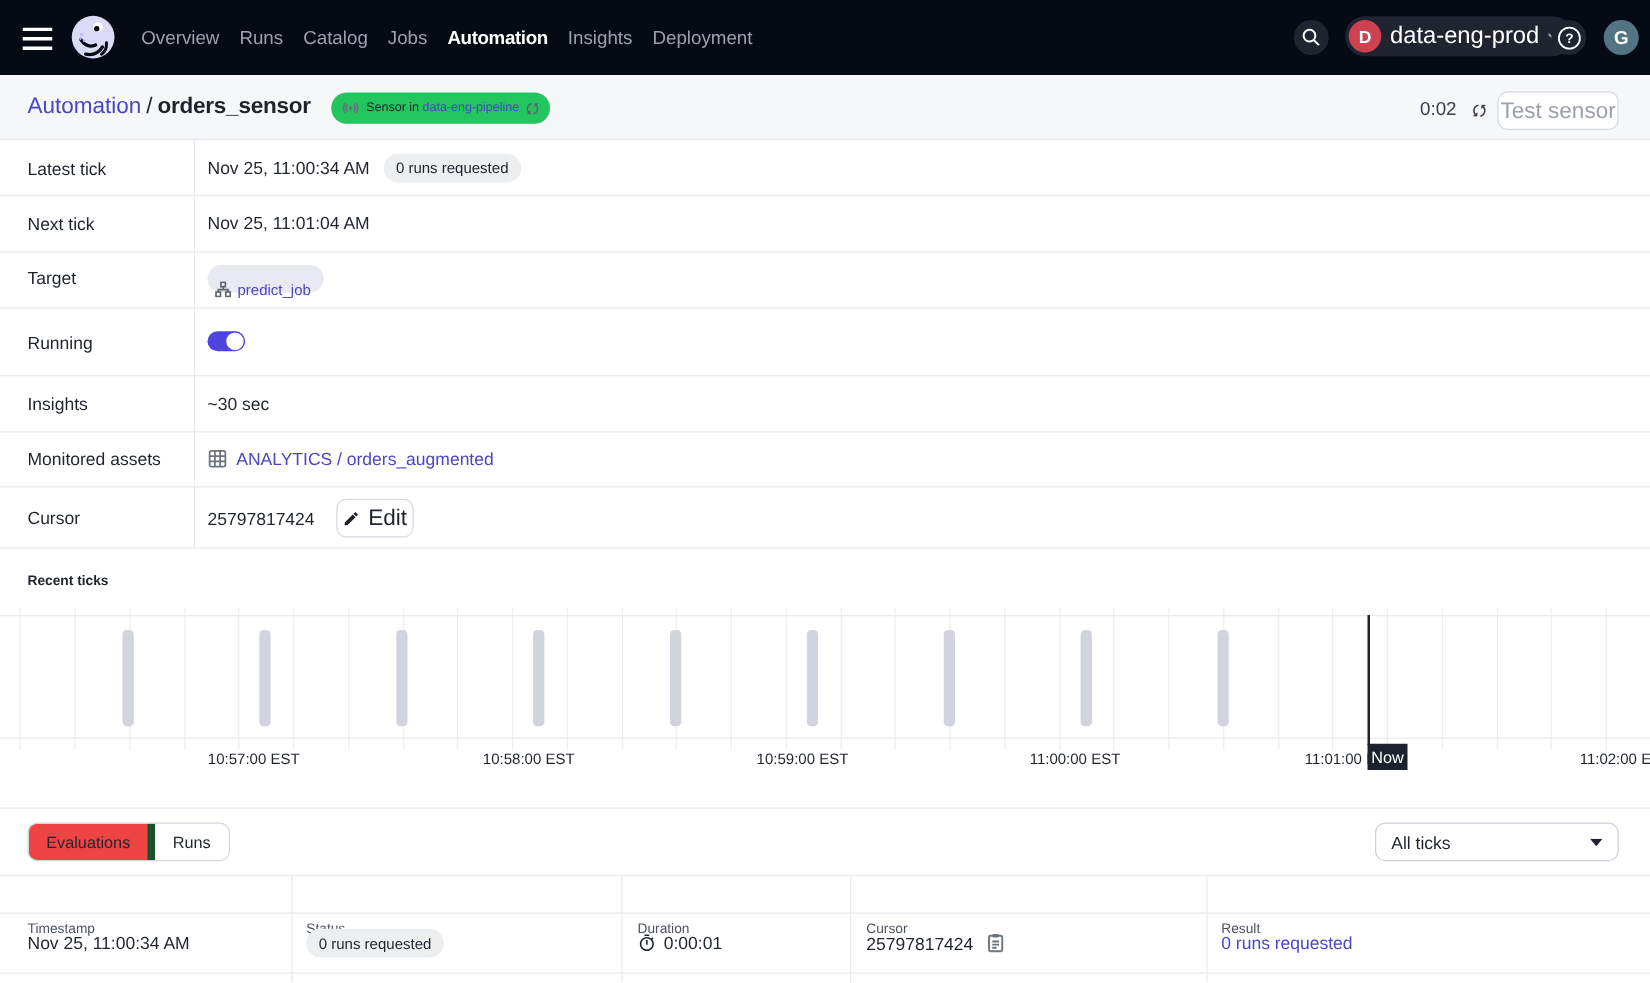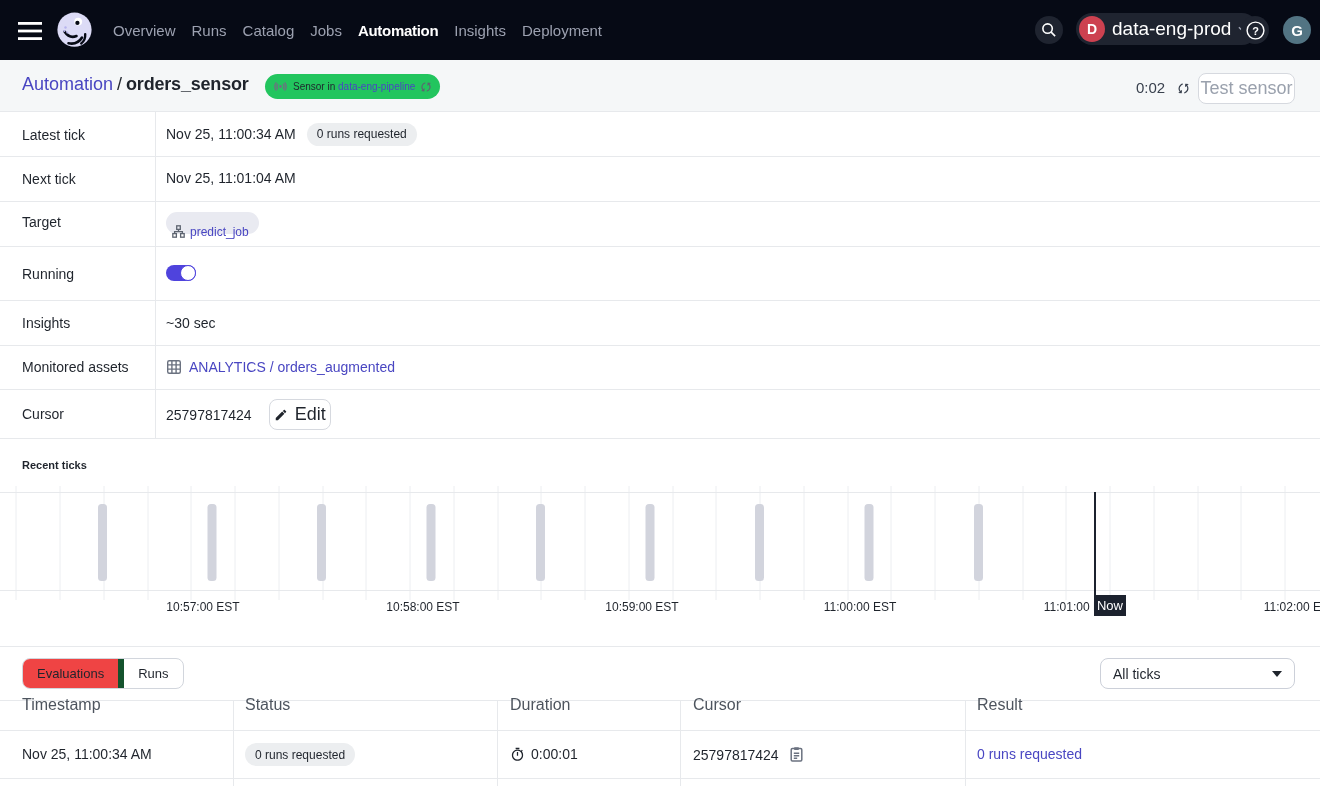--- a/index.html
+++ b/index.html
@@ -44,7 +44,7 @@
 .seg div { display:flex; align-items:center; padding:0 14px; font-size:13px; color:#1f242c; }
 .seg .on { background:#ef4444; border-right:6px solid #14532d; }
 .dropdown { position:absolute; left:1100px; top:658px; width:195px; height:31px; border:1px solid #ccd0d9; border-radius:8px; background:#fff; display:flex; align-items:center; padding:0 12px; font-size:14px; color:#1f242c; }
-.th { position:absolute; top:696px; font-size:16px; color:#4d545e; }
+.th { position:absolute; top:737px; font-size:11px; color:#4d545e; }
 .td { position:absolute; top:746px; font-size:14px; color:#1f242c; display:flex; align-items:center; }
 .colline { position:absolute; top:700px; width:1px; height:86px; background:#e7e9ec; }
 </style>

